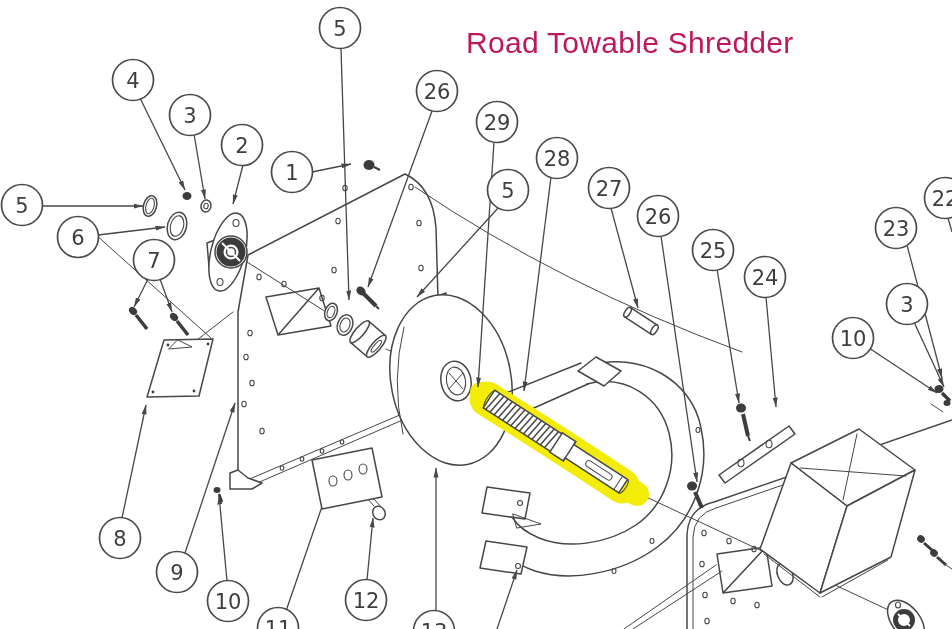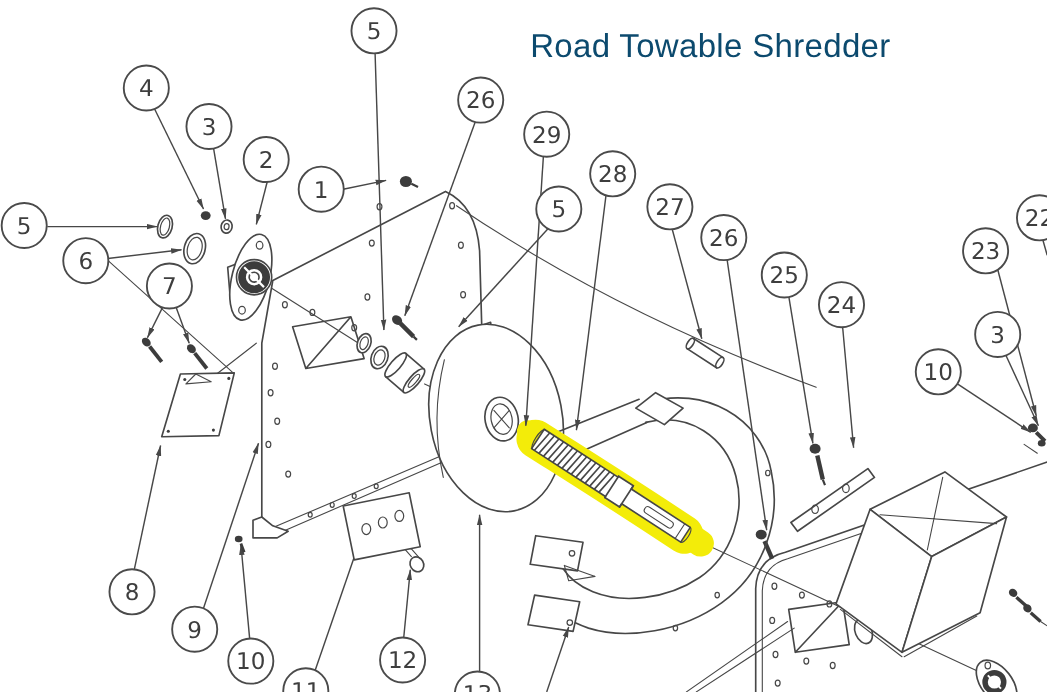--- a/index.html
+++ b/index.html
@@ -5,7 +5,7 @@
   html,body{margin:0;padding:0;background:#fff;}
   #stage{position:relative;width:952px;height:629px;background:#ffffff;overflow:hidden;
          font-family:"Liberation Sans",sans-serif;}
-  #title{position:absolute;left:482px;top:26px;font-size:30px;color:#0c4a6e;
+  #title{position:absolute;left:466px;top:26px;font-size:30px;color:#be185d;
          letter-spacing:.3px;white-space:nowrap;}
   svg{position:absolute;left:0;top:0;}
   .ln{fill:none;stroke:#474747;stroke-width:1.5;stroke-linecap:round;stroke-linejoin:round;}

